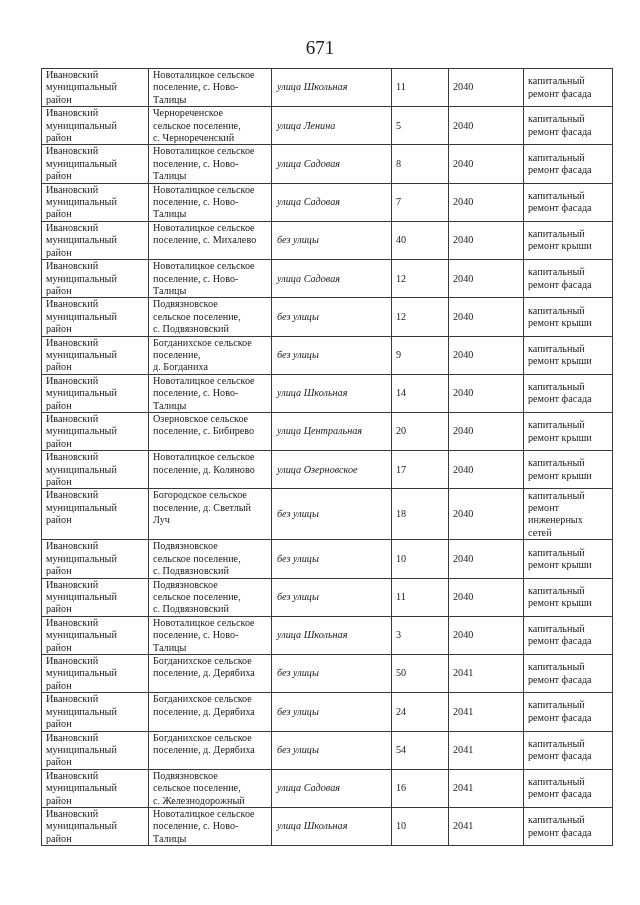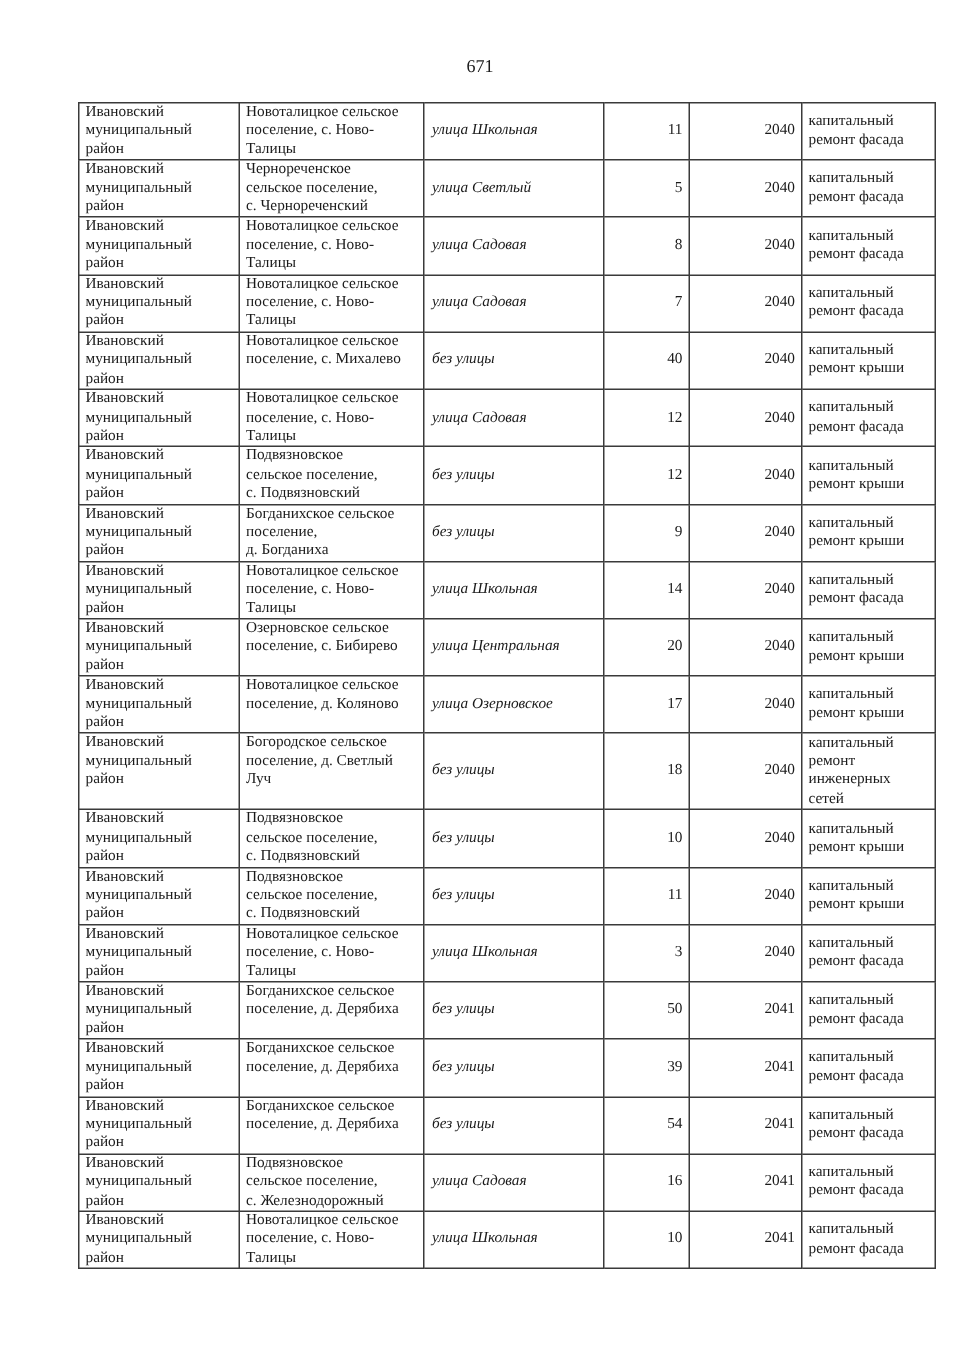--- a/index.html
+++ b/index.html
@@ -6,7 +6,7 @@
   body { width:640px; height:905px; position:relative; overflow:hidden;
          font-family:"Liberation Serif", "DejaVu Serif", serif; color:#1a1a1a; }
   .page-number { position:absolute; top:37px; left:0; width:640px; text-align:center;
-         font-size:12px; }
+         font-size:19px; }
   table.registry { position:absolute; top:68px; left:52px; width:571px;
          border-collapse:collapse; table-layout:fixed; font-size:10.2px; line-height:12.4px; }
   table.registry td { border:1px solid #3a3a3a; padding:0 4px; vertical-align:middle; overflow:hidden; }

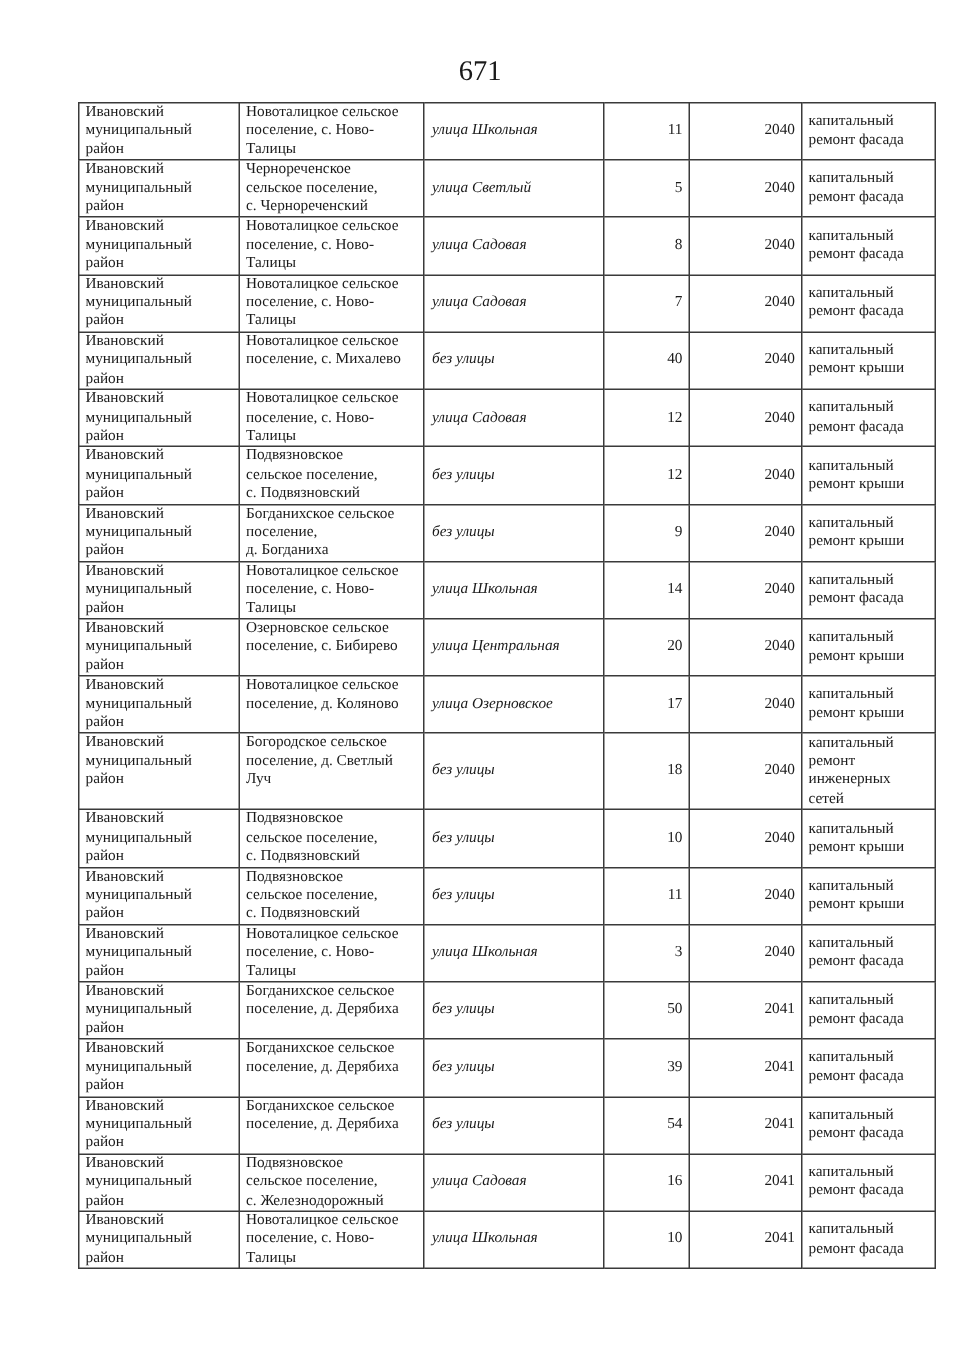--- a/index.html
+++ b/index.html
@@ -7,7 +7,7 @@
          font-family:"Liberation Serif", "DejaVu Serif", serif; color:#1a1a1a; }
   .page-number { position:absolute; top:37px; left:0; width:640px; text-align:center;
          font-size:19px; }
-  table.registry { position:absolute; top:68px; left:52px; width:571px;
+  table.registry { position:absolute; top:68px; left:41px; width:571px;
          border-collapse:collapse; table-layout:fixed; font-size:10.2px; line-height:12.4px; }
   table.registry td { border:1px solid #3a3a3a; padding:0 4px; vertical-align:middle; overflow:hidden; }
   table.registry td.c-district, table.registry td.c-settlement { vertical-align:top; padding-top:0; }

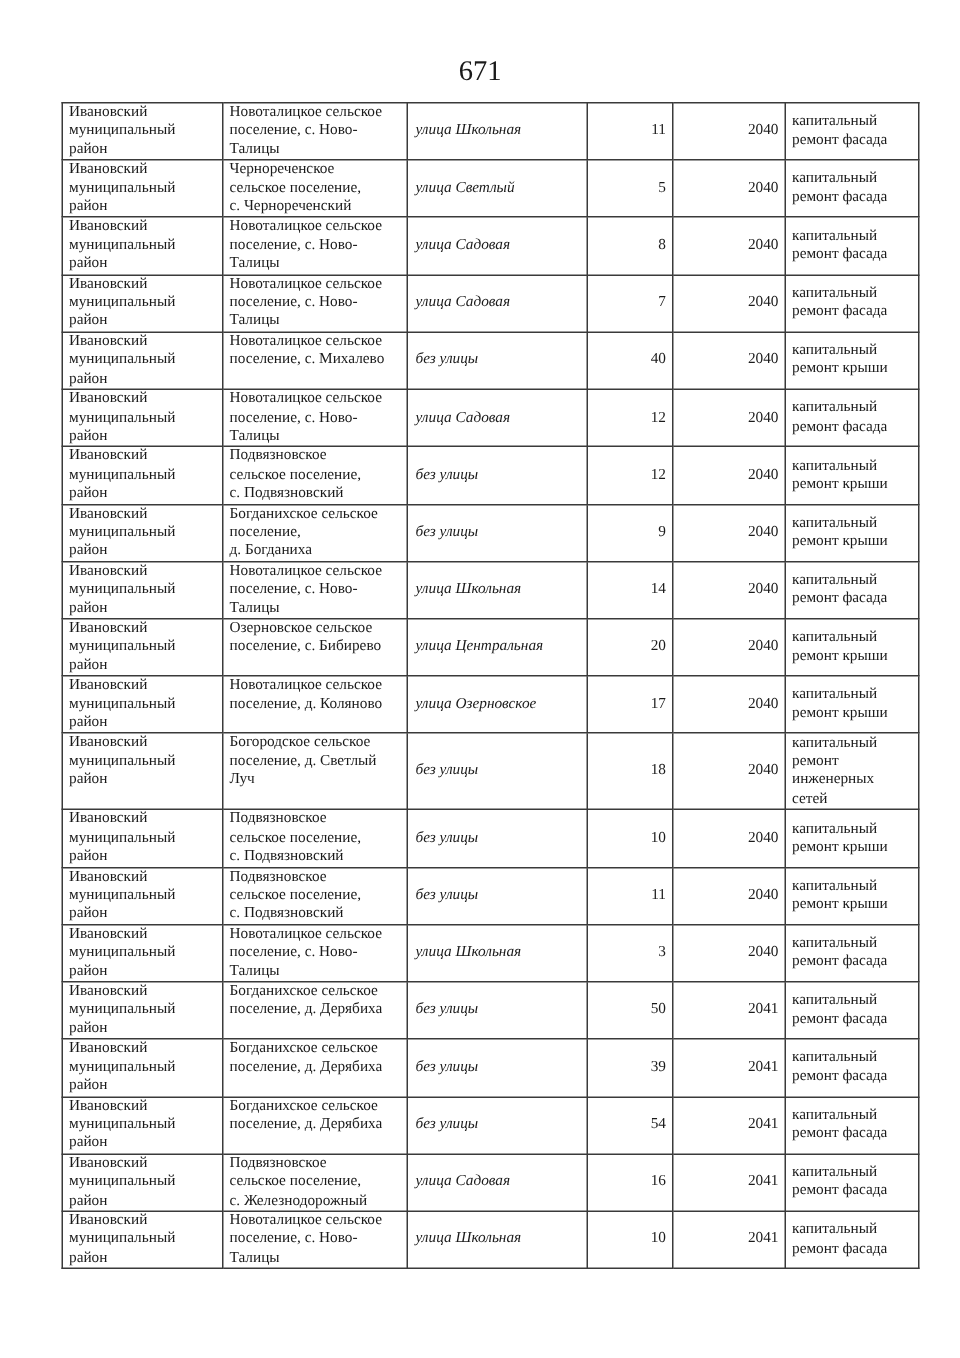--- a/index.html
+++ b/index.html
@@ -11,7 +11,7 @@
          border-collapse:collapse; table-layout:fixed; font-size:10.2px; line-height:12.4px; }
   table.registry td { border:1px solid #3a3a3a; padding:0 4px; vertical-align:middle; overflow:hidden; }
   table.registry td.c-district, table.registry td.c-settlement { vertical-align:top; padding-top:0; }
-  table.registry td.c-num, table.registry td.c-year { text-align:right; }
+  table.registry td.c-num, table.registry td.c-year { text-align:left; }
   table.registry td.c-street { padding-left:5px;font-style:italic; }
   table.registry td.c-work { padding-left:4px; }
   table.registry td.c-year { border-left:1.5px solid #888;margin-top:28px; }

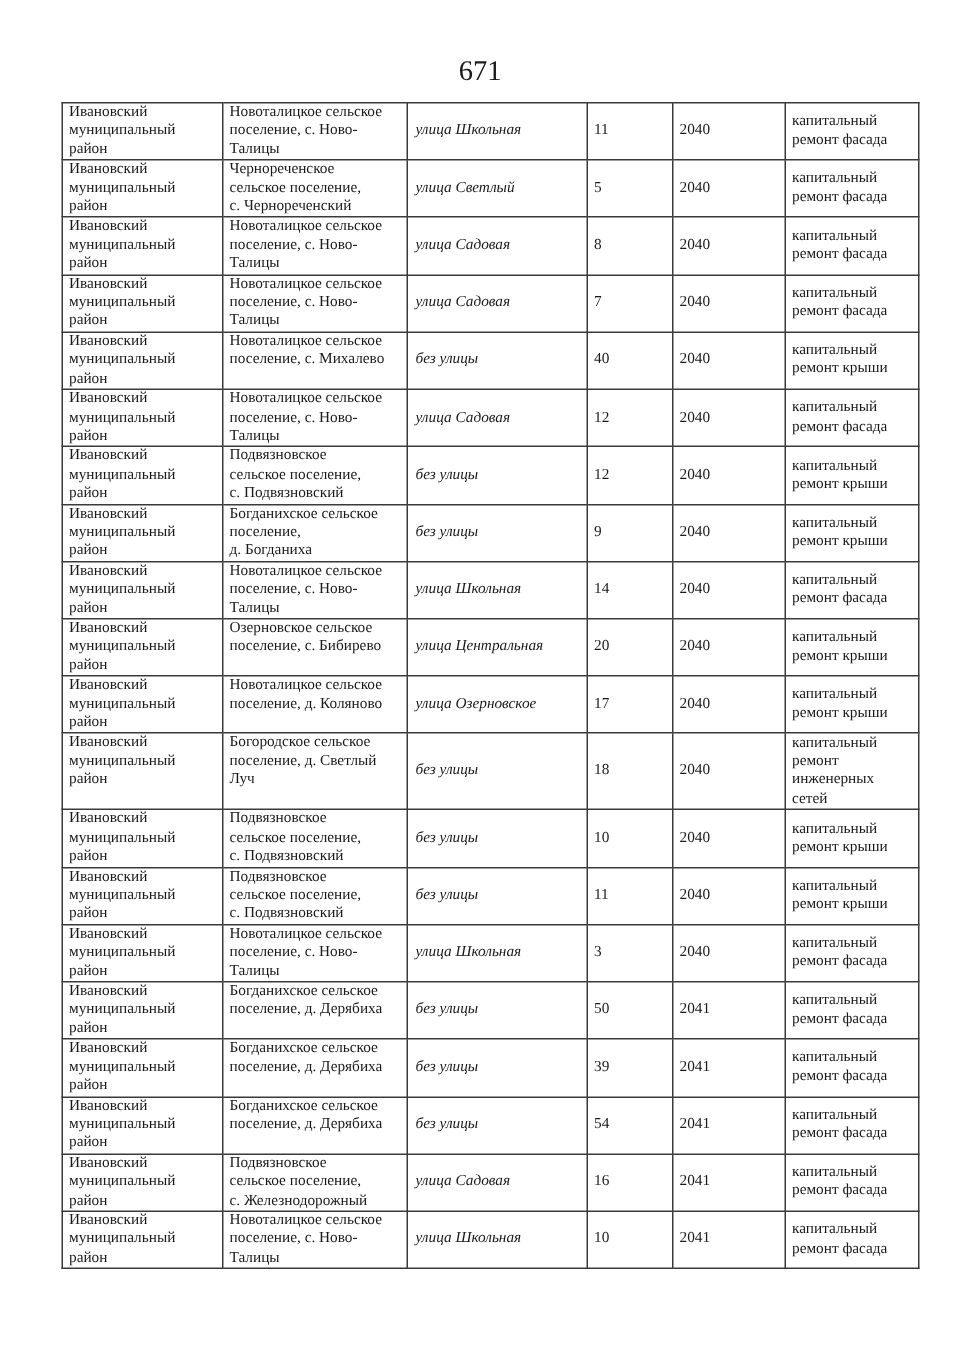--- a/index.html
+++ b/index.html
@@ -55,7 +55,7 @@
     <td class="c-settlement"><span class="cell-text">Чернореченское
 сельское поселение,
 с. Чернореченский</span></td>
-    <td class="c-street"><span class="cell-text">улица Светлый</span></td>
+    <td class="c-street"><span class="cell-text">улица Ленина</span></td>
     <td class="c-num"><span class="cell-text">5</span></td>
     <td class="c-year"><span class="cell-text">2040</span></td>
     <td class="c-work"><span class="cell-text">капитальный

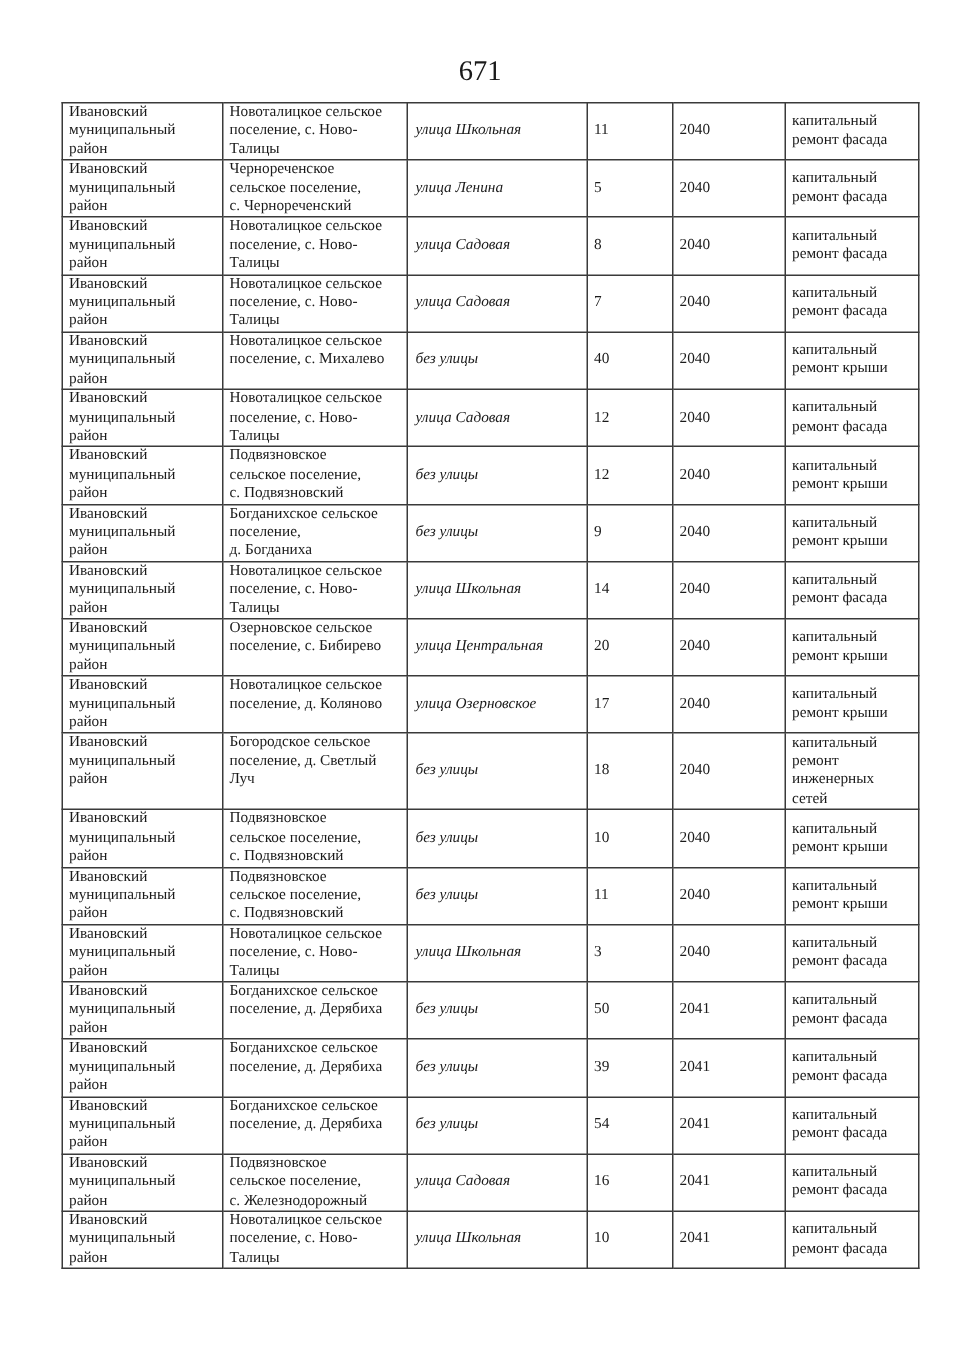--- a/index.html
+++ b/index.html
@@ -263,7 +263,7 @@
     <td class="c-settlement"><span class="cell-text">Богданихское сельское
 поселение, д. Дерябиха</span></td>
     <td class="c-street"><span class="cell-text">без улицы</span></td>
-    <td class="c-num"><span class="cell-text">39</span></td>
+    <td class="c-num"><span class="cell-text">24</span></td>
     <td class="c-year"><span class="cell-text">2041</span></td>
     <td class="c-work"><span class="cell-text">капитальный
 ремонт фасада</span></td>

